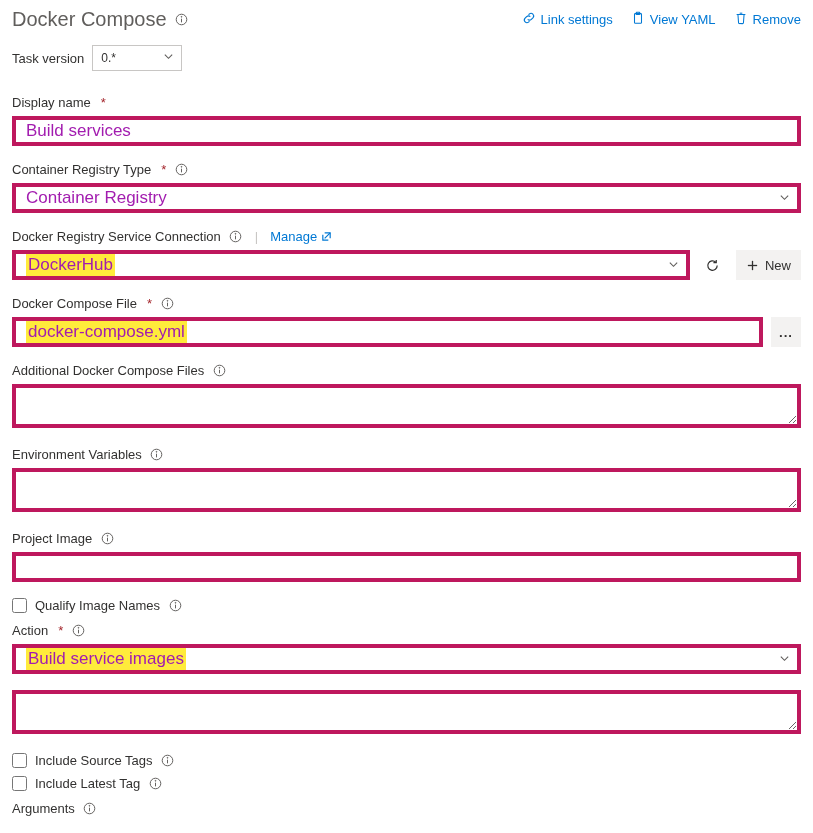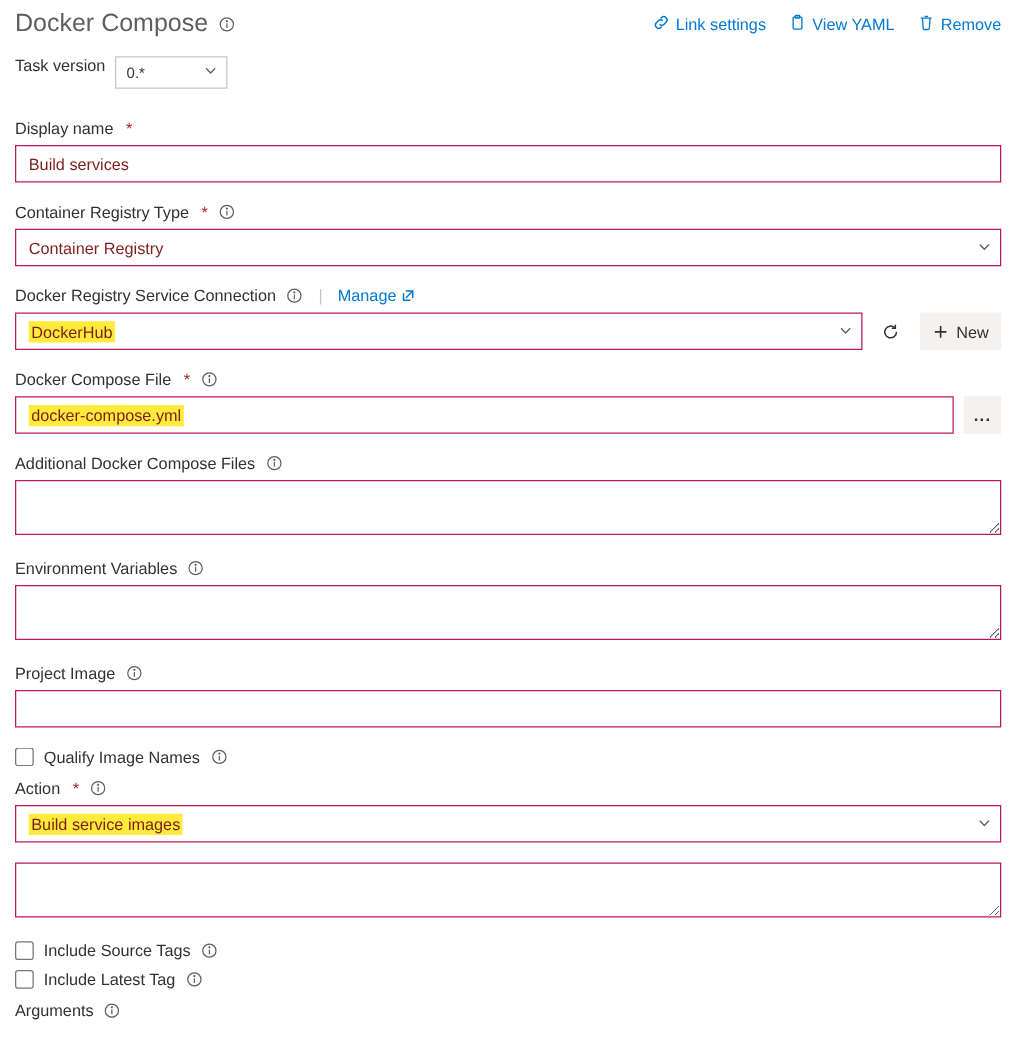--- a/index.html
+++ b/index.html
@@ -53,7 +53,7 @@
     .header-action svg { width: 14px; height: 14px; }
     .task-version-row {
       display: flex;
-      align-items: flex-start;
+      align-items: center;
       gap: 8px;
       margin-bottom: 24px;
     }

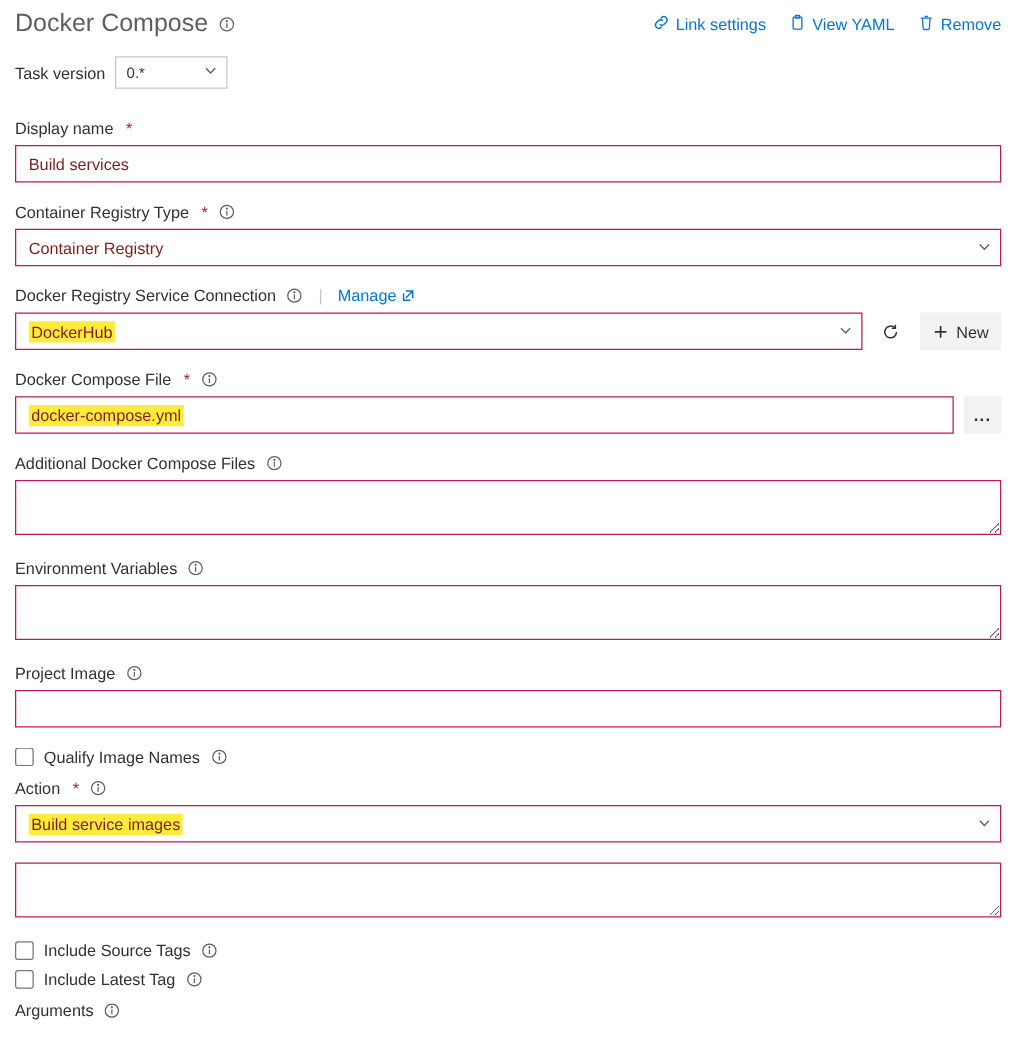--- a/index.html
+++ b/index.html
@@ -89,10 +89,10 @@
     .req { color: #a4262c; margin-left: 2px; }
     .text-input, .select-input, .textarea-input {
       width: 100%;
-      border: 1px solid #be185d;
+      border: 4px solid #be185d;
       font-family: inherit;
-      font-size: 13px;
-      color: #7f1d1d;
+      font-size: 17px;
+      color: #a21caf;
       background: #fff;
     }
     .text-input { height: 30px; padding: 0 10px; }

